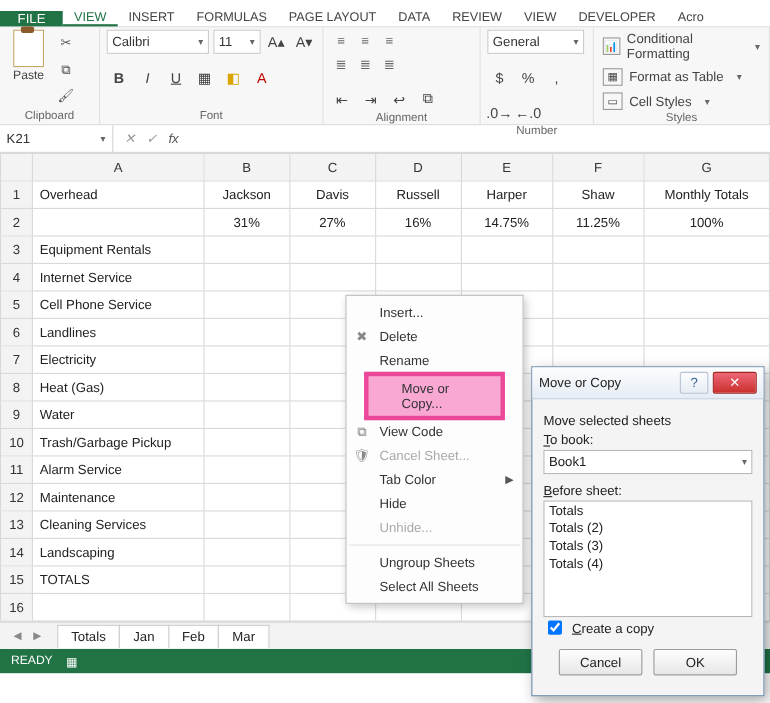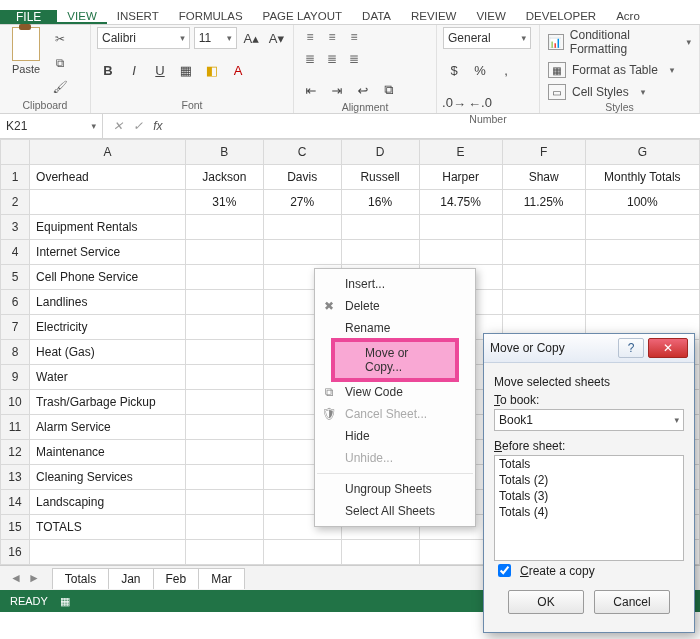--- a/index.html
+++ b/index.html
@@ -706,6 +706,10 @@
       <span>Cancel Sheet...</span>
     </div>
   <div class="menu-item underline-first">
+      <span>Tab Color</span>
+      <span class="arrow">▶</span>
+    </div>
+  <div class="menu-item underline-first">
       <span>Hide</span>
     </div>
   <div class="menu-item disabled underline-first">

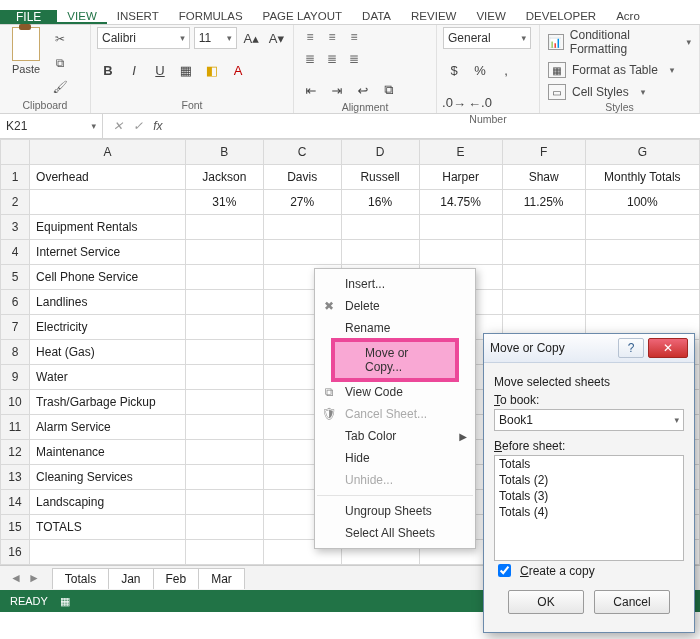--- a/index.html
+++ b/index.html
@@ -751,8 +751,8 @@
       <span class="underline-first">Create a copy</span>
     </div>
     <div class="dlg-buttons">
+      <div class="dlg-btn">Cancel</div>
       <div class="dlg-btn">OK</div>
-      <div class="dlg-btn">Cancel</div>
     </div>
   </div>
 </div>

